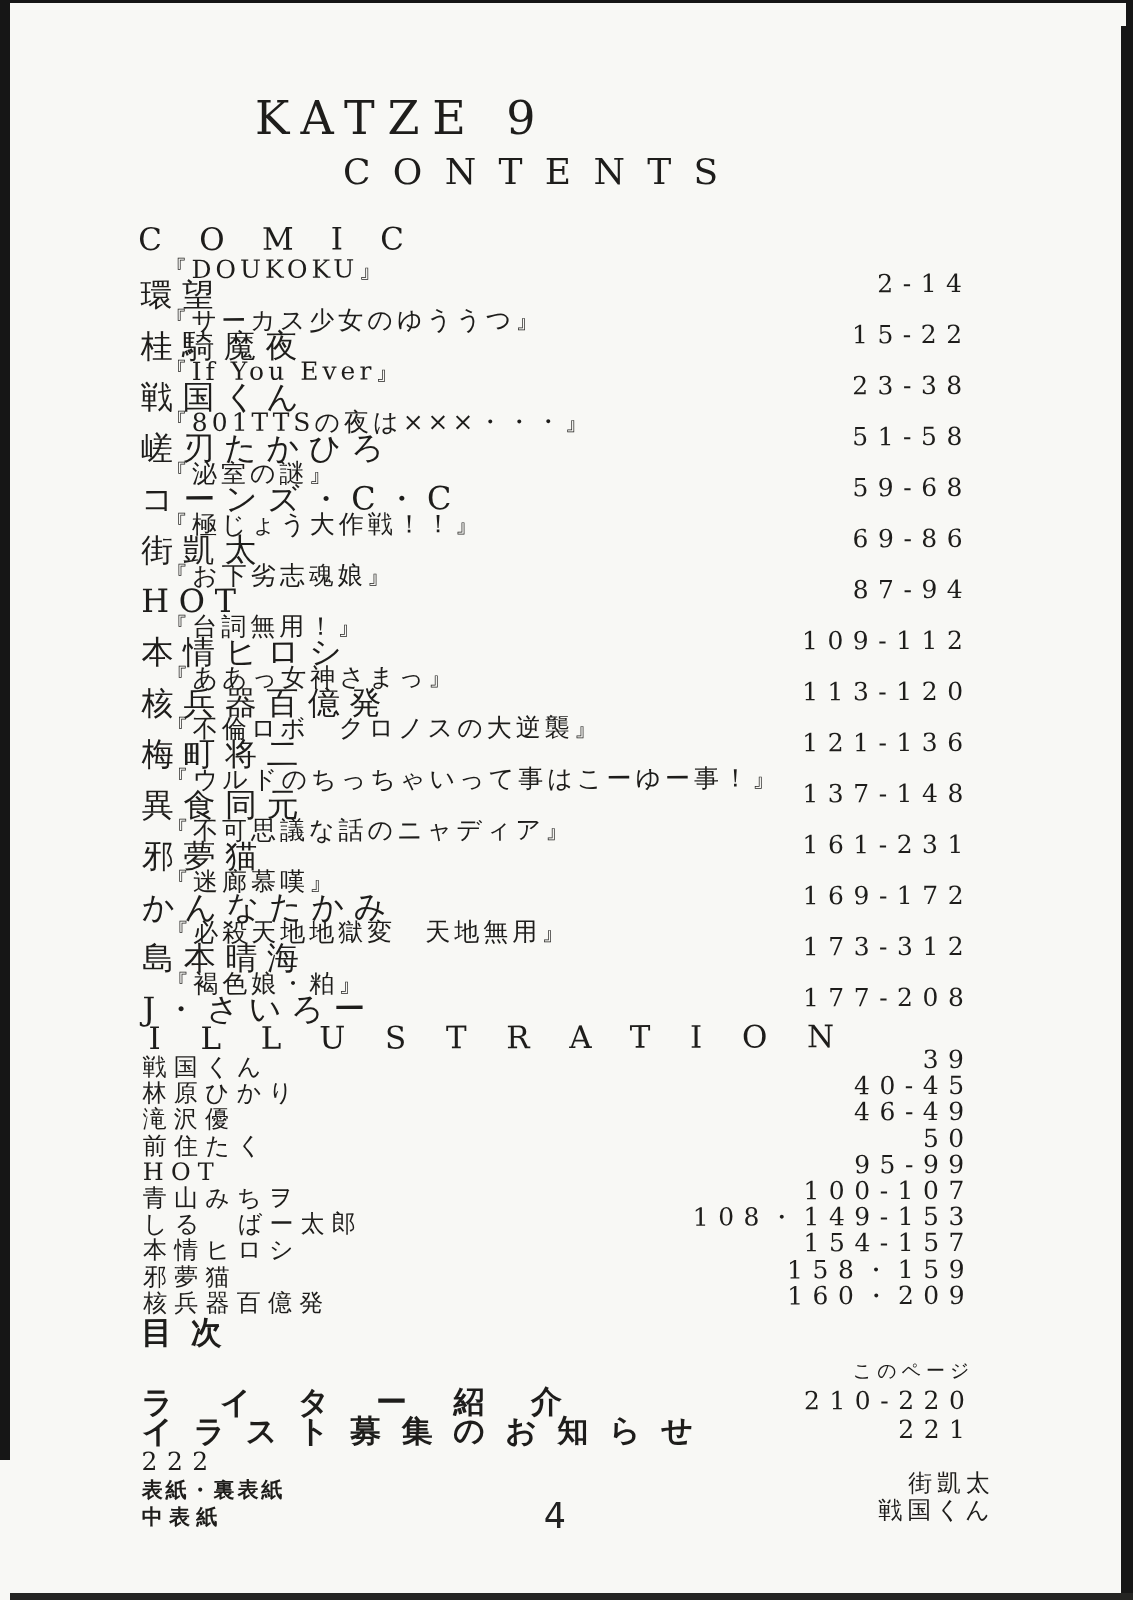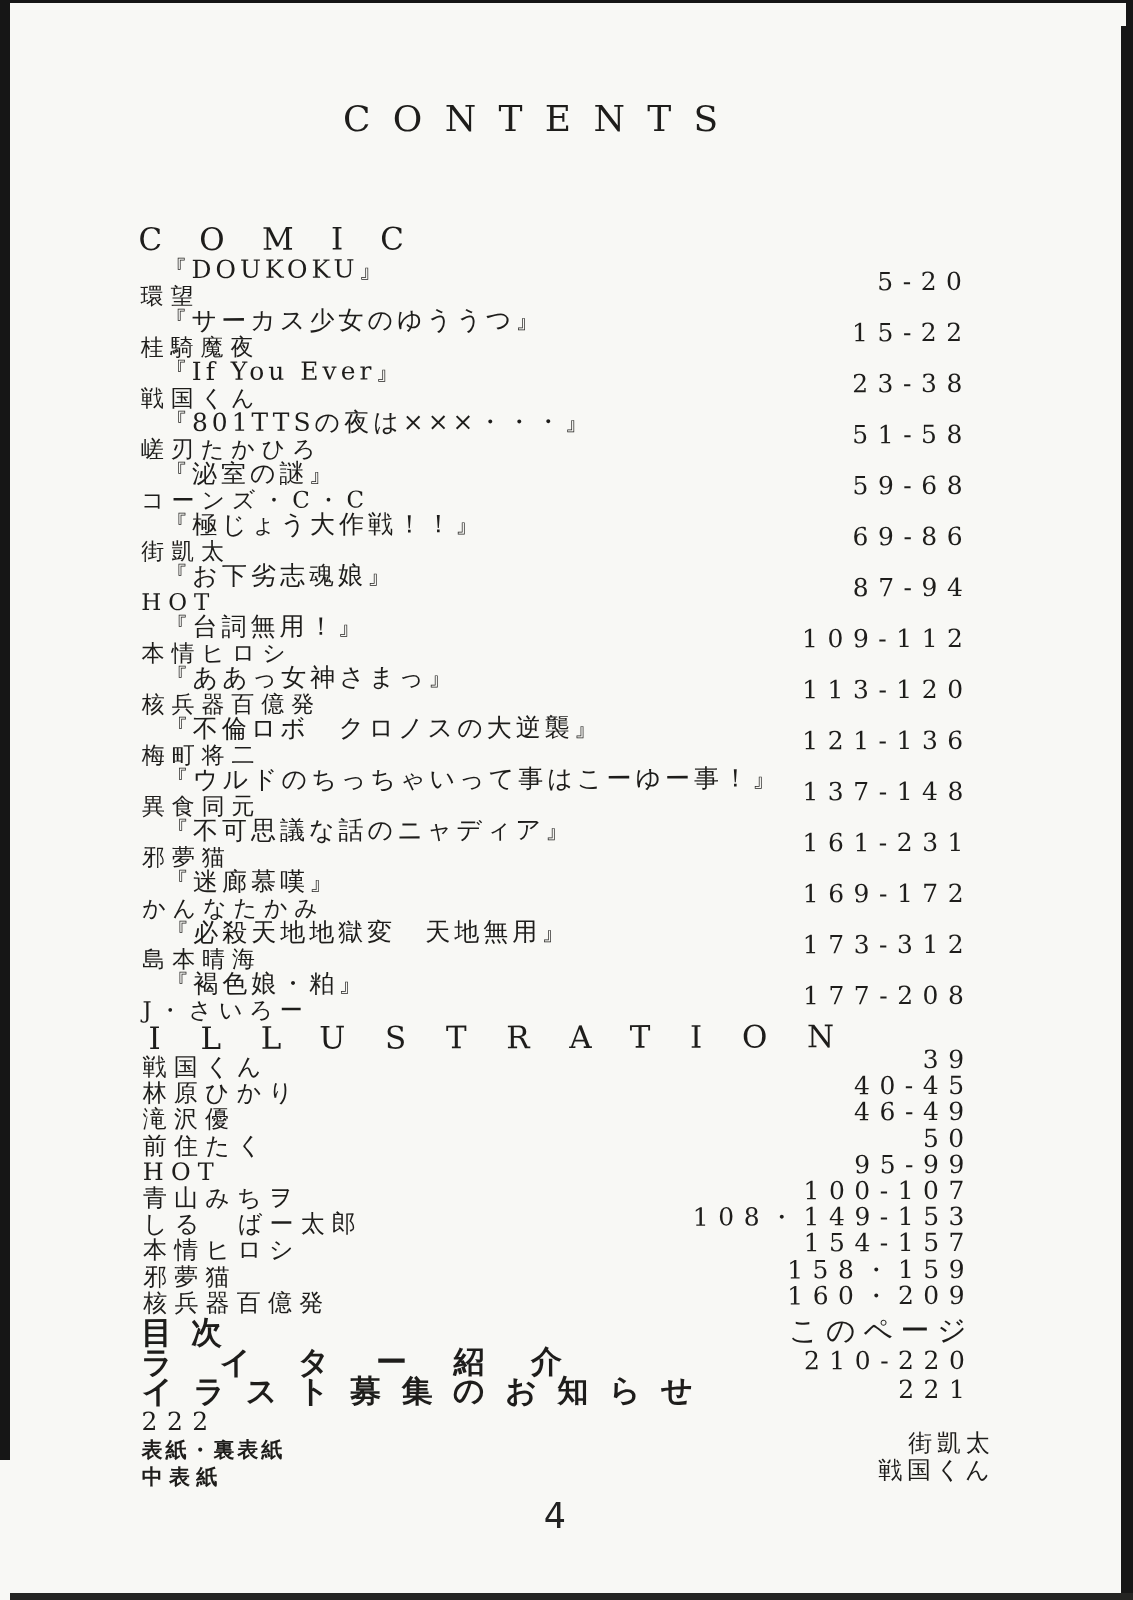--- a/index.html
+++ b/index.html
@@ -66,6 +66,7 @@
   <div class="bar bar-bottom"></div>
 
   <div class="title-block">
+    <div class="t1">KATZE 9</div>
     <div class="t2">CONTENTS</div>
   </div>
 

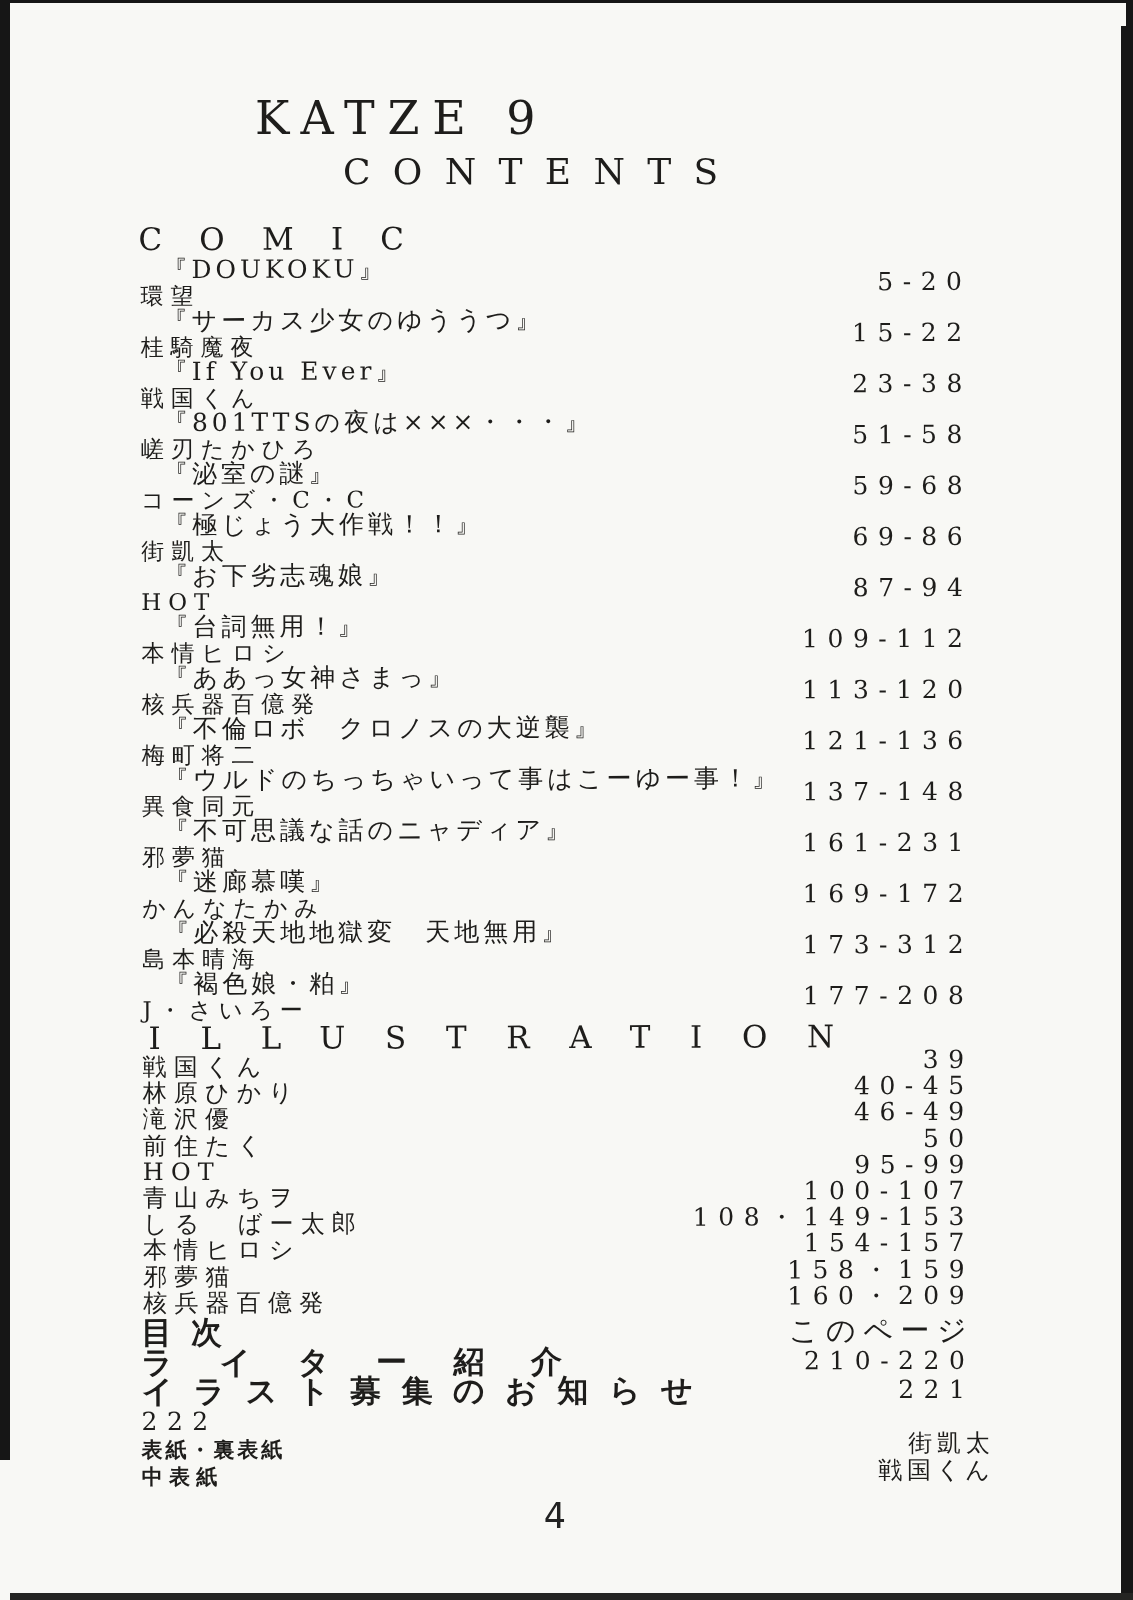--- a/index.html
+++ b/index.html
@@ -29,7 +29,7 @@
   .entry { height:51px; }
   .entry-title { padding-left:24px; font-size:25px; letter-spacing:.16em; line-height:25.5px; white-space:pre; }
   .entry-line2 { display:flex; justify-content:space-between; align-items:baseline; padding-left:2px; line-height:25.5px; }
-  .entry-author { font-size:23px; letter-spacing:.3em; white-space:pre; }
+  .entry-author { font-size:32px; letter-spacing:.3em; white-space:pre; }
   .entry-pages { font-size:25px; letter-spacing:.38em; position:relative; top:-12px; white-space:pre; }
 
   .illus-row { display:flex; justify-content:space-between; align-items:baseline; padding-left:2px; line-height:25.2px; }

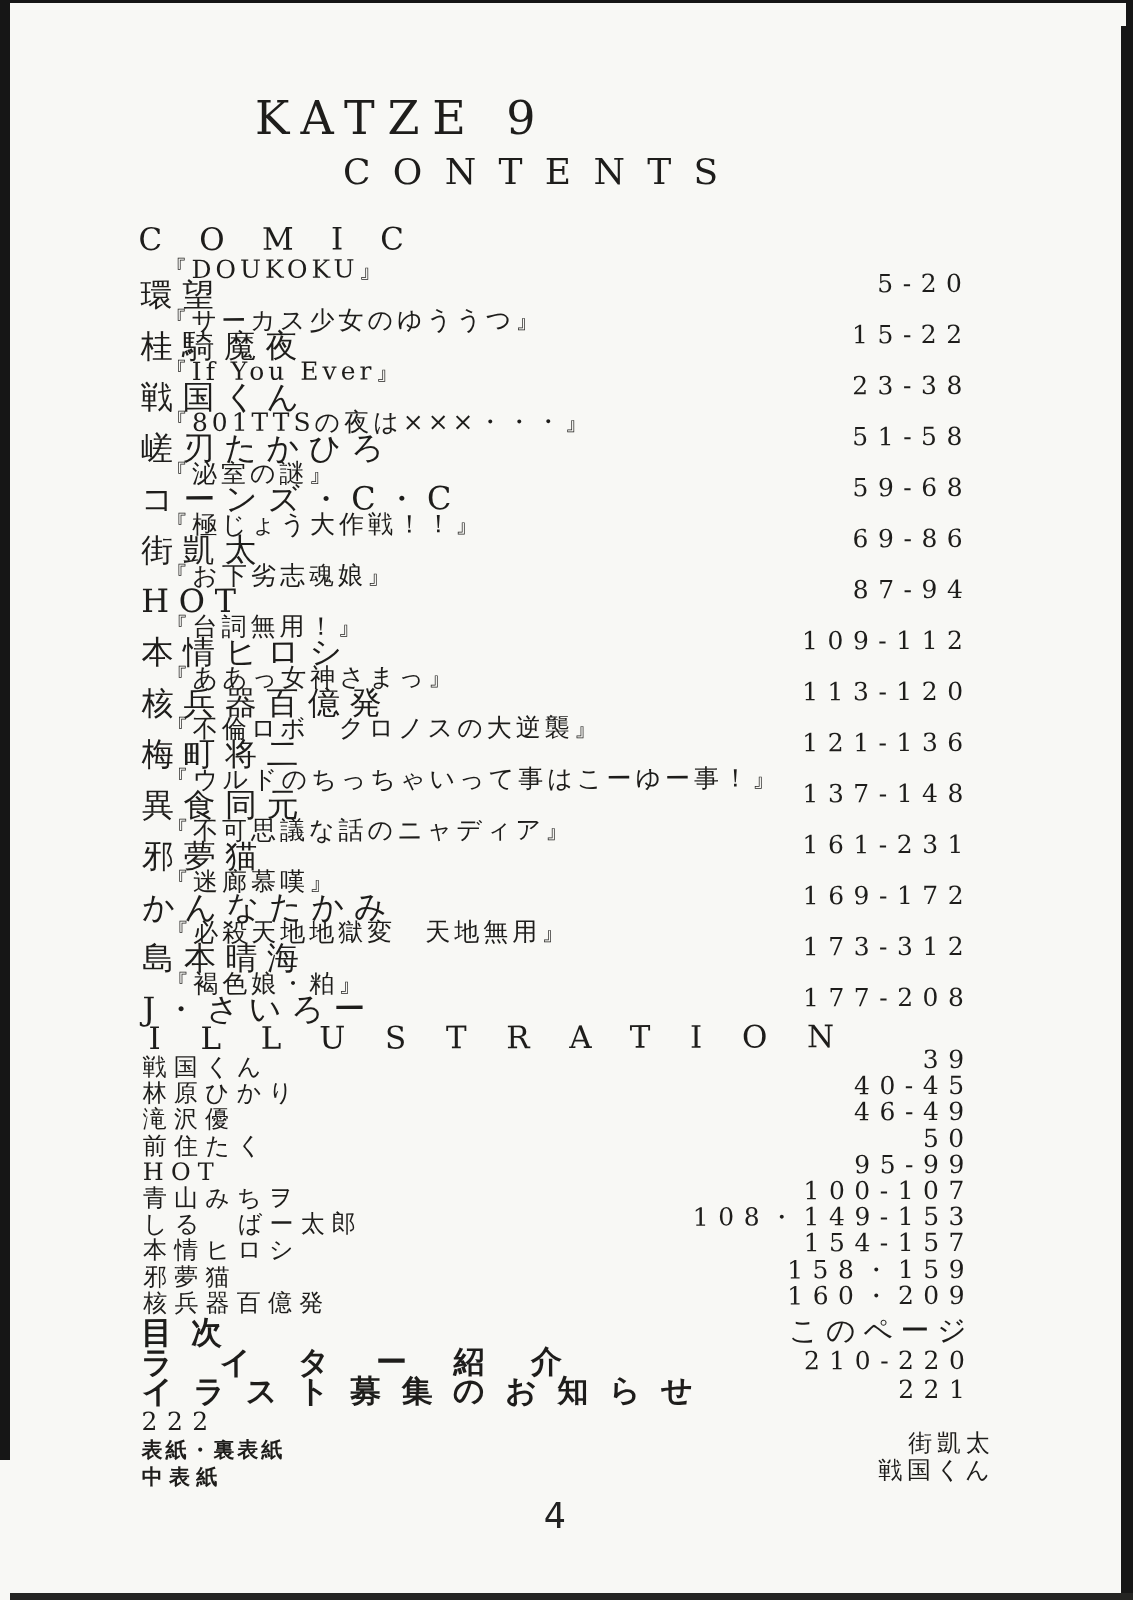--- a/index.html
+++ b/index.html
@@ -78,7 +78,7 @@
       <div class="entry-title">『DOUKOKU』</div>
       <div class="entry-line2">
         <span class="entry-author">環望</span>
-        <span class="entry-pages">5-20</span>
+        <span class="entry-pages">2-14</span>
       </div>
     </div>
     <div class="entry">

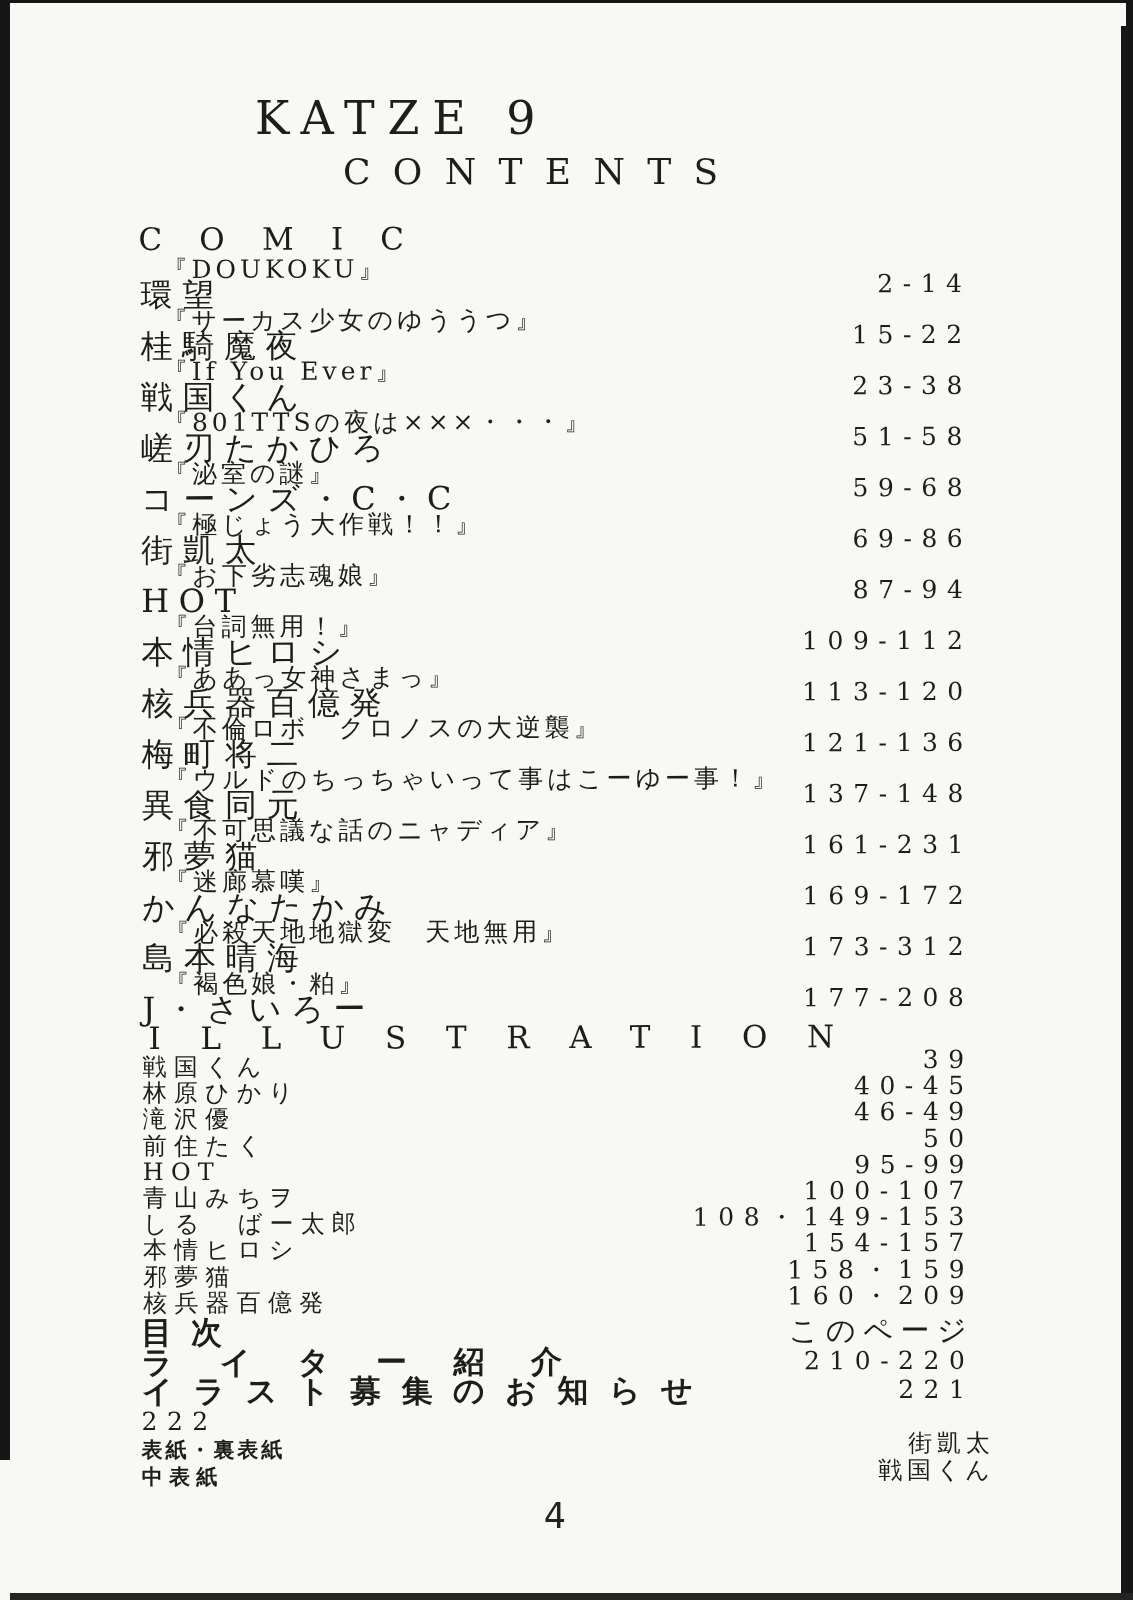--- a/index.html
+++ b/index.html
@@ -49,7 +49,7 @@
   .f-label.small { font-size:21px; letter-spacing:.14em; font-weight:bold; }
   .f-label.small.ls-e { letter-spacing:.3em; }
   .f-val { font-size:25px; letter-spacing:.38em; position:relative; top:0; white-space:pre; }
-  .f-text { font-size:29px; letter-spacing:.26em; }
+  .f-text { font-size:19px; letter-spacing:.26em;margin-top:40px; }
   .f-credit { font-size:24px; letter-spacing:.2em; margin-right:-20px; position:relative; top:-4px; }
 
   .folio { position:absolute; left:0; top:1496px; width:1110px; text-align:center;

